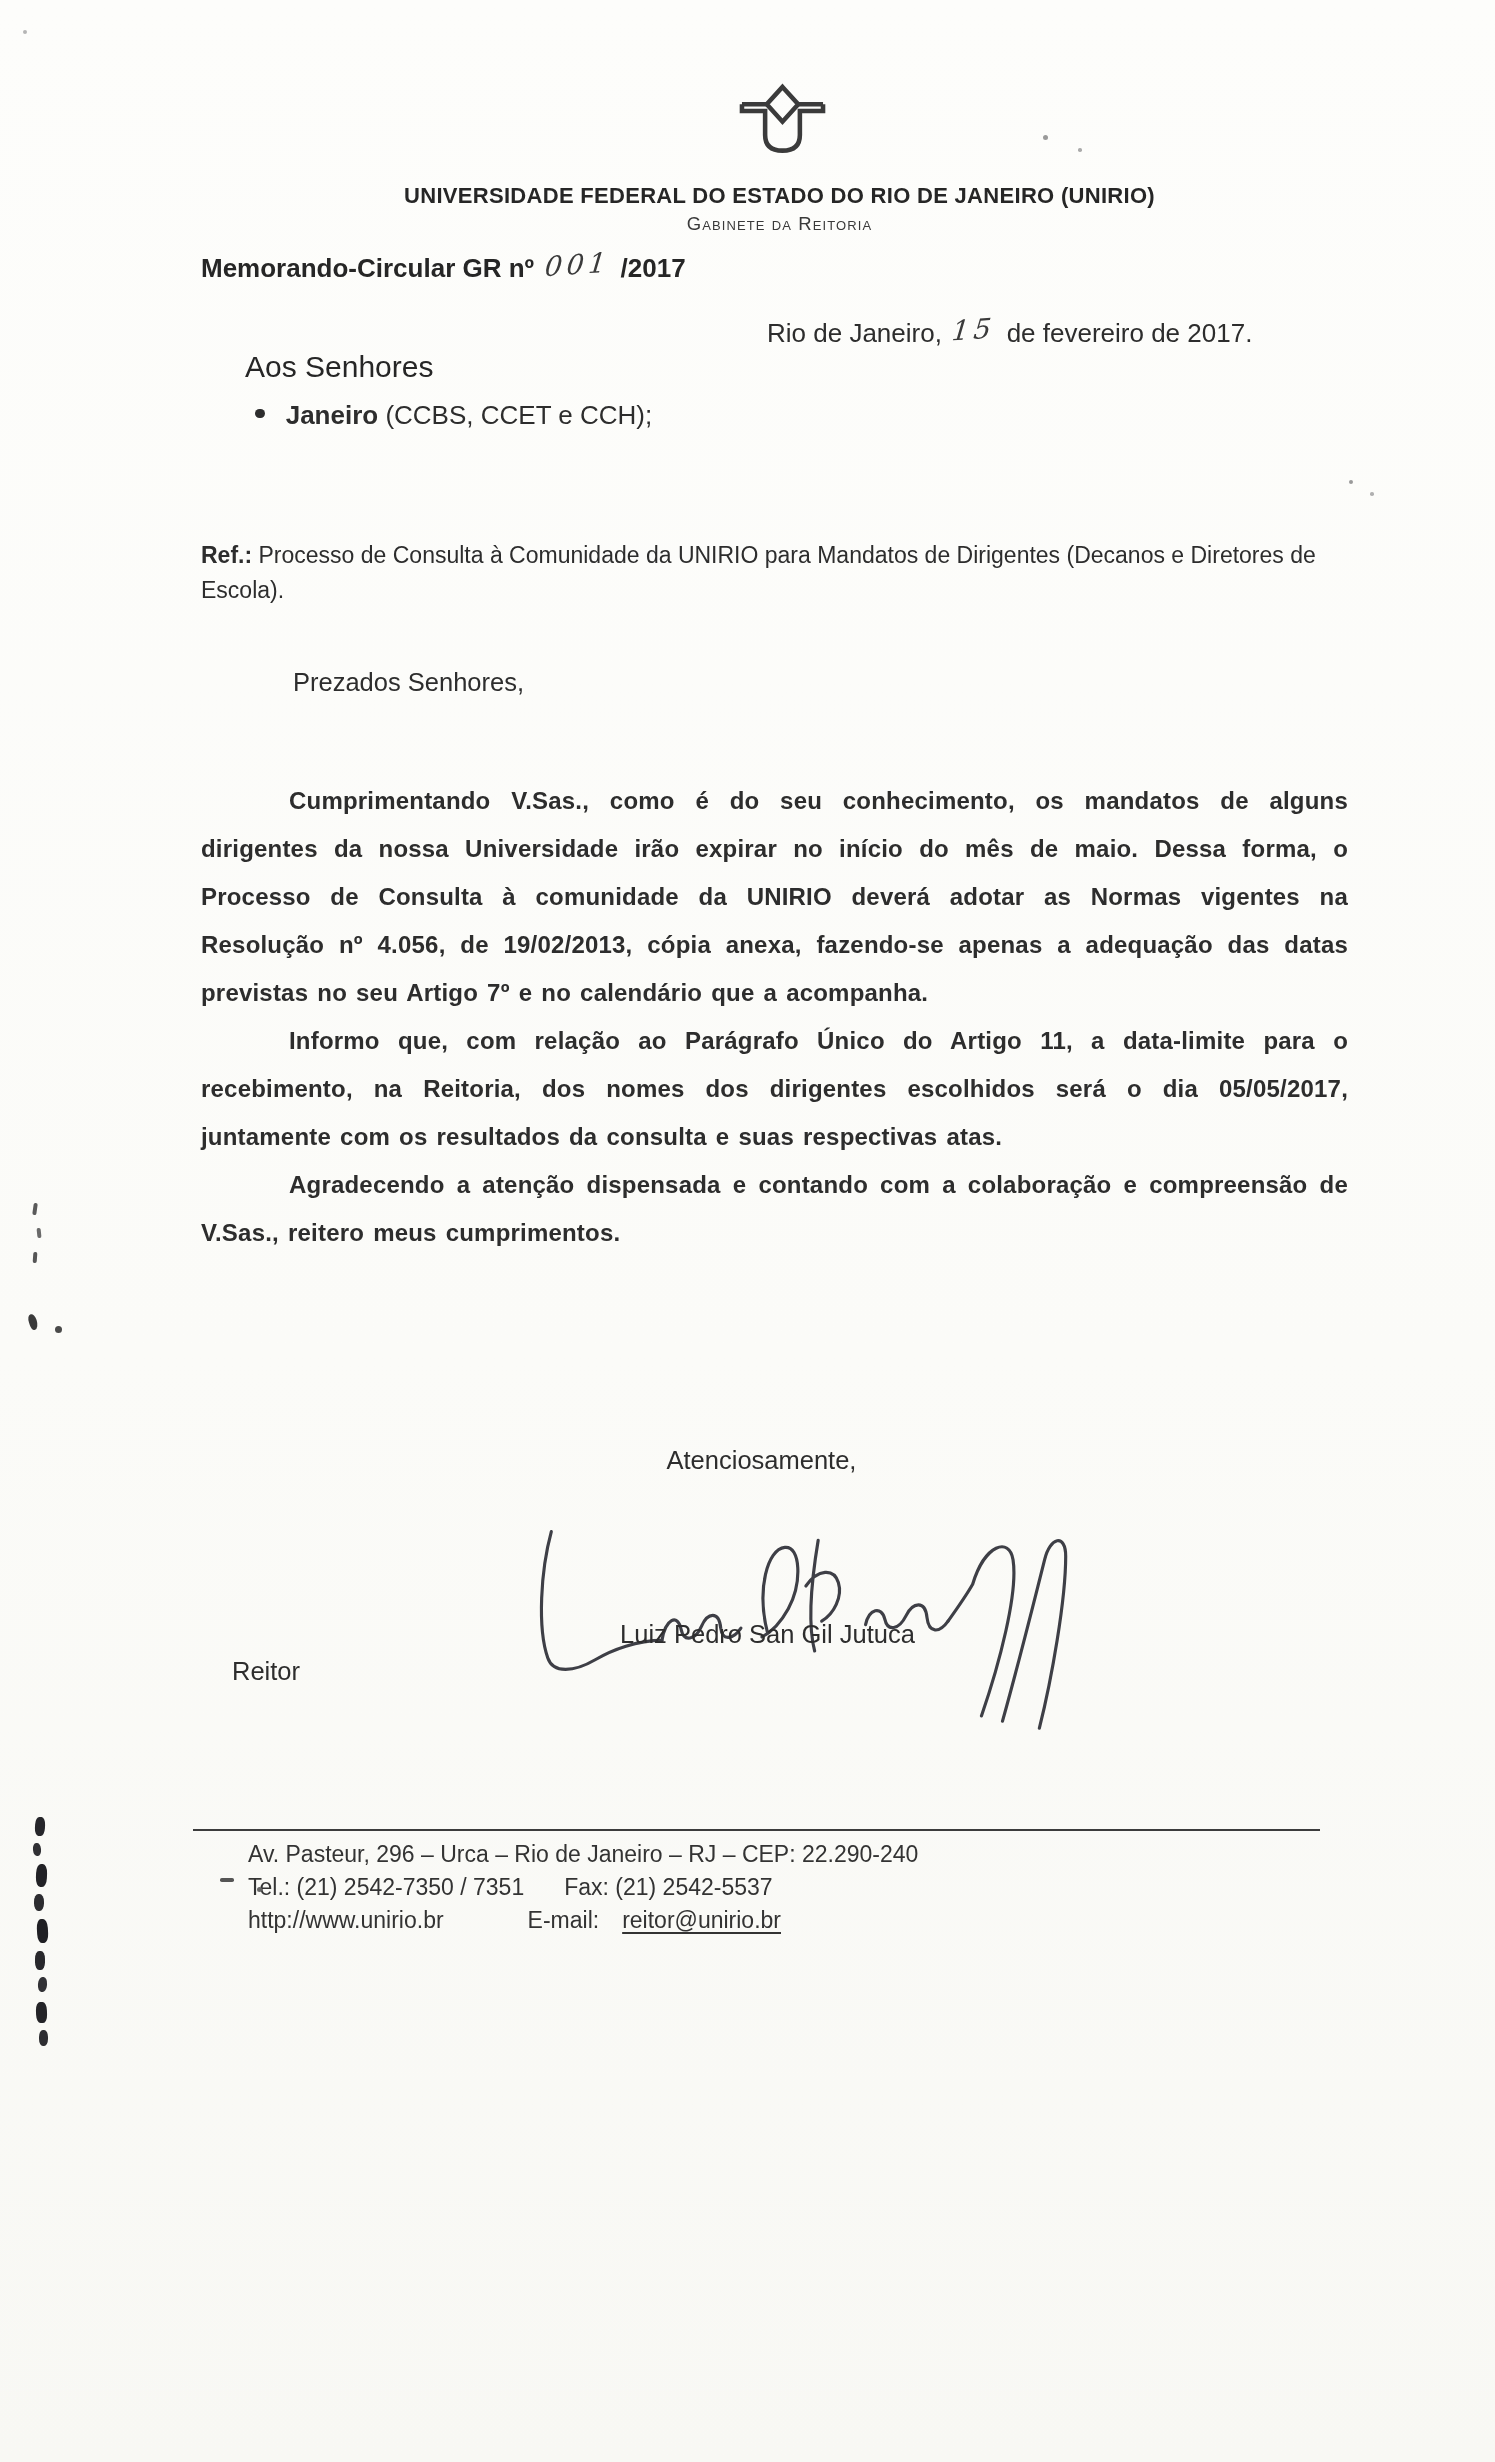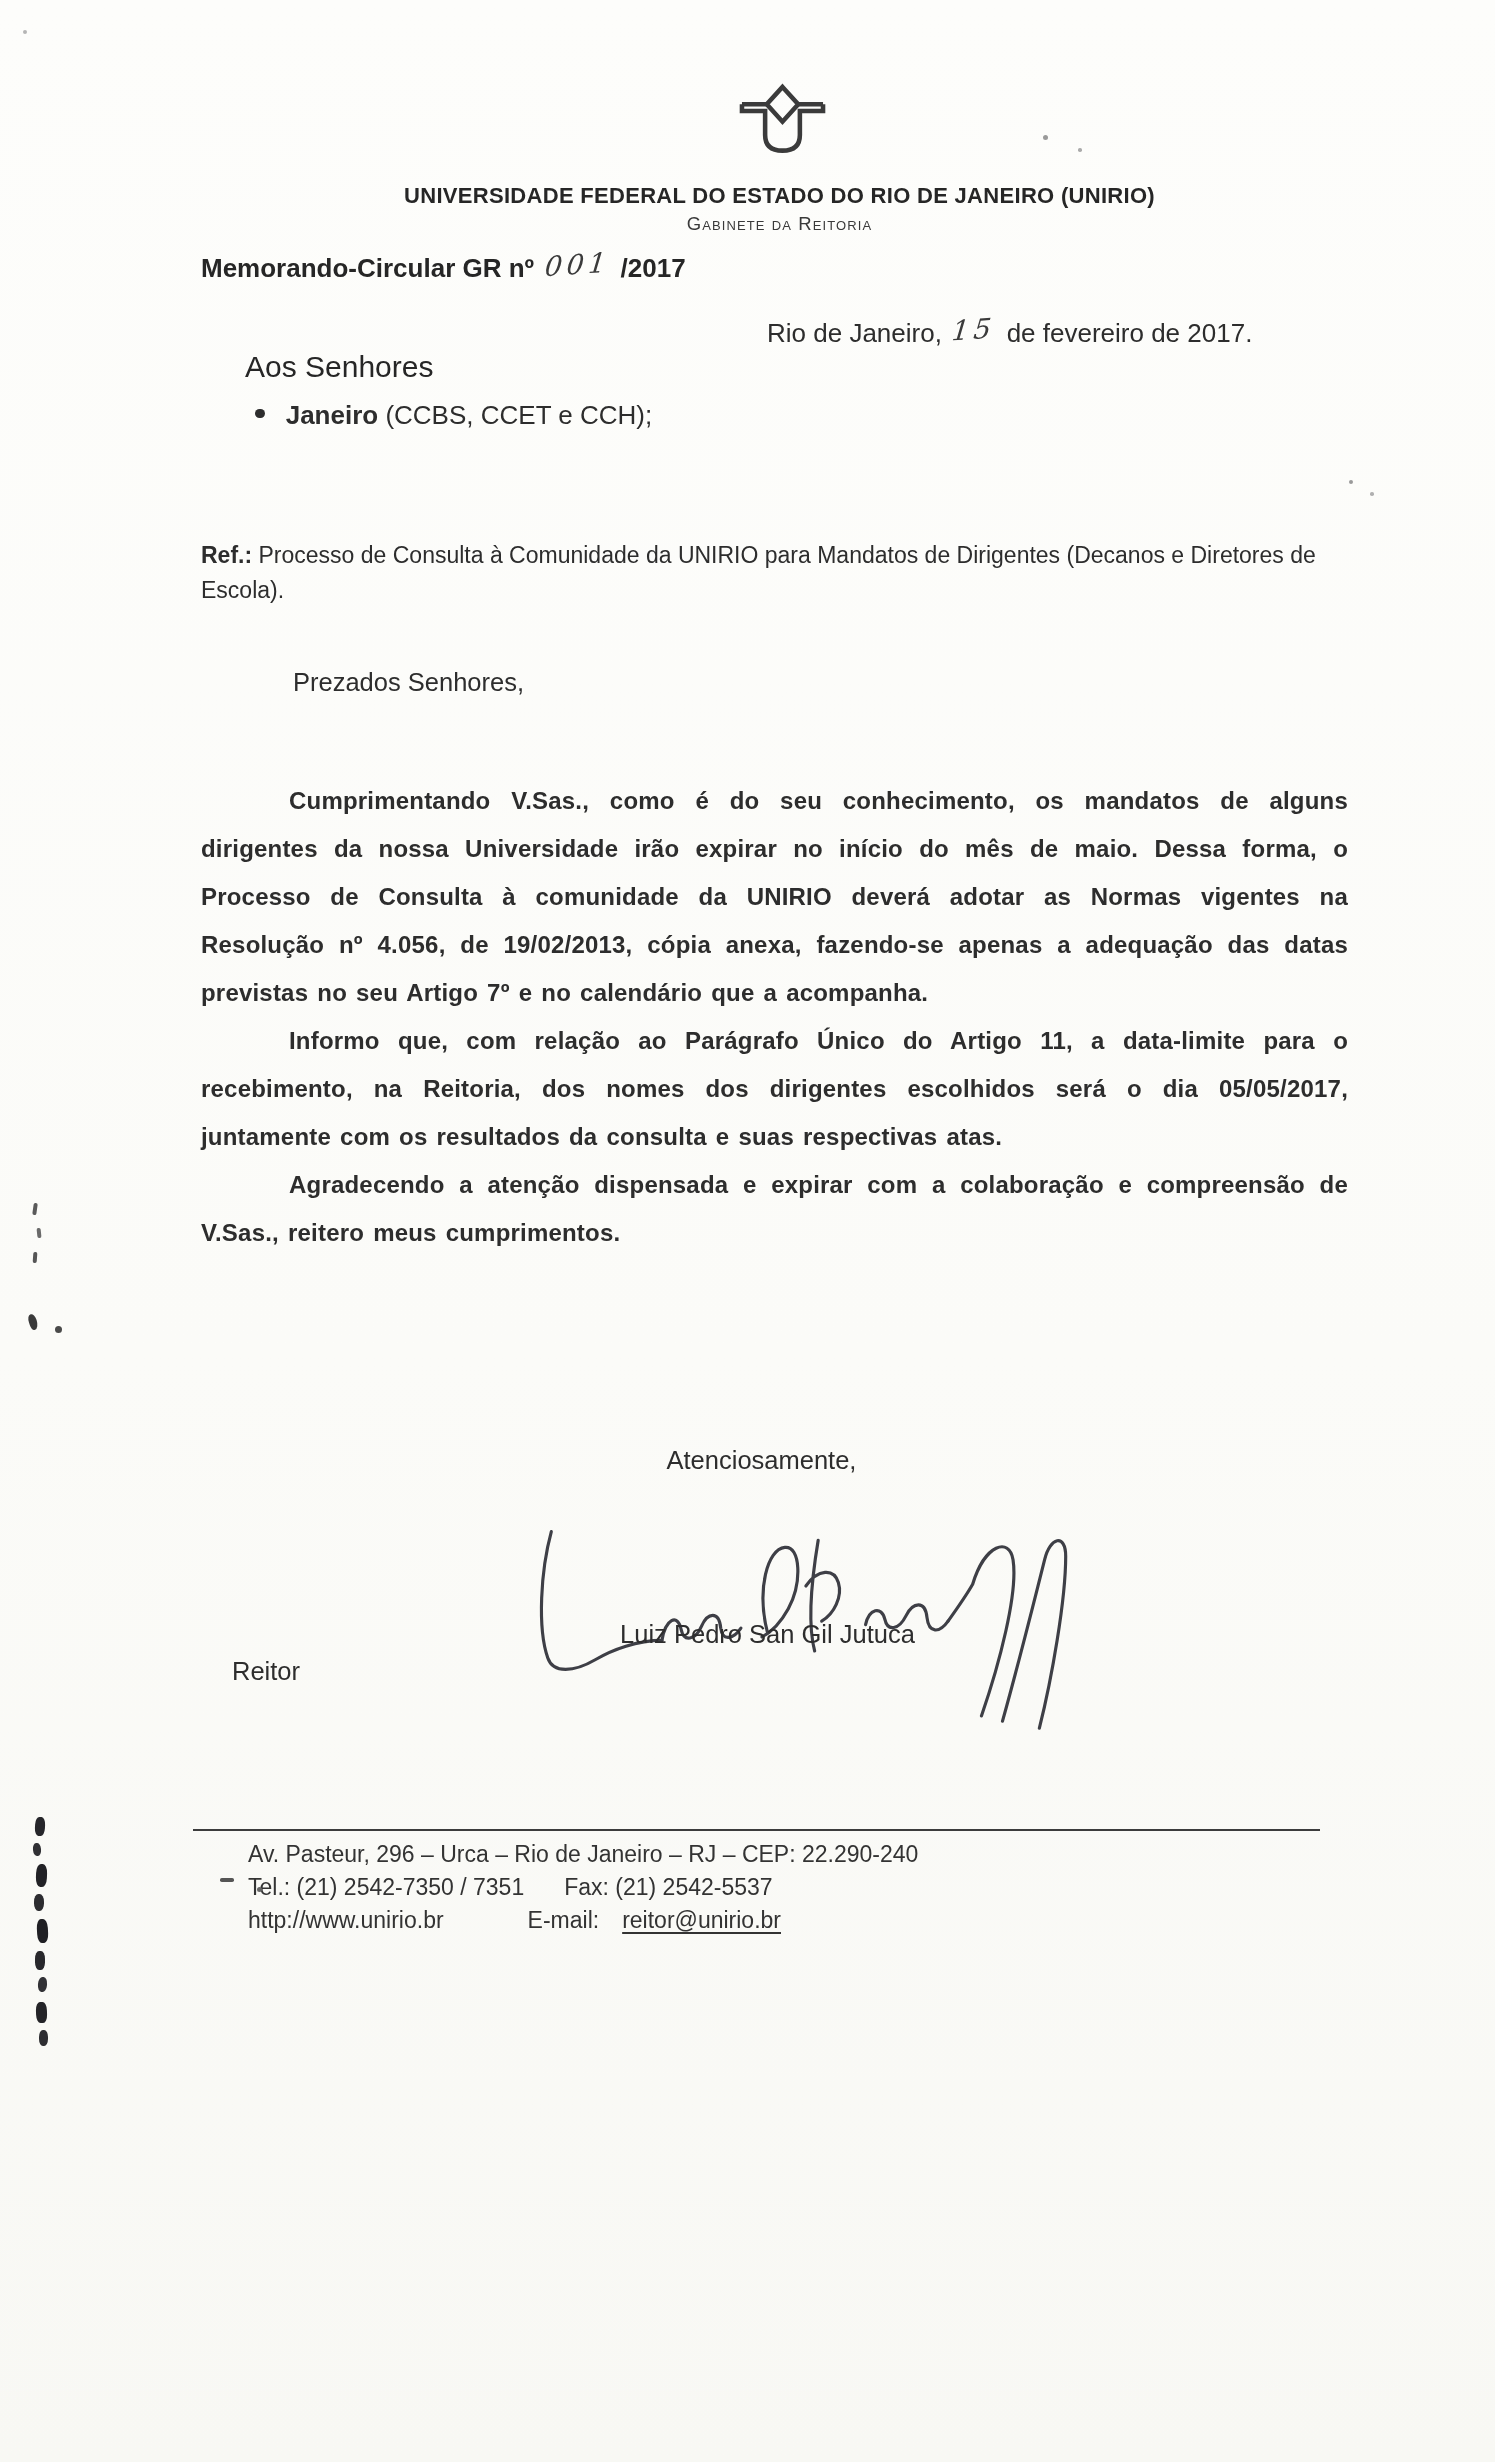--- a/index.html
+++ b/index.html
@@ -119,7 +119,7 @@
   <div class="abs body-block">
     <p>Cumprimentando V.Sas., como é do seu conhecimento, os mandatos de alguns dirigentes da nossa Universidade irão expirar no início do mês de maio. Dessa forma, o Processo de Consulta à comunidade da UNIRIO deverá adotar as Normas vigentes na Resolução nº 4.056, de 19/02/2013, cópia anexa, fazendo-se apenas a adequação das datas previstas no seu Artigo 7º e no calendário que a acompanha.</p>
     <p>Informo que, com relação ao Parágrafo Único do Artigo 11, a data-limite para o recebimento, na Reitoria, dos nomes dos dirigentes escolhidos será o dia 05/05/2017, juntamente com os resultados da consulta e suas respectivas atas.</p>
-    <p>Agradecendo a atenção dispensada e expirar com a colaboração e compreensão de V.Sas., reitero meus cumprimentos.</p>
+    <p>Agradecendo a atenção dispensada e contando com a colaboração e compreensão de V.Sas., reitero meus cumprimentos.</p>
   </div>
 
   <div class="abs closing-sal">Atenciosamente,</div>

